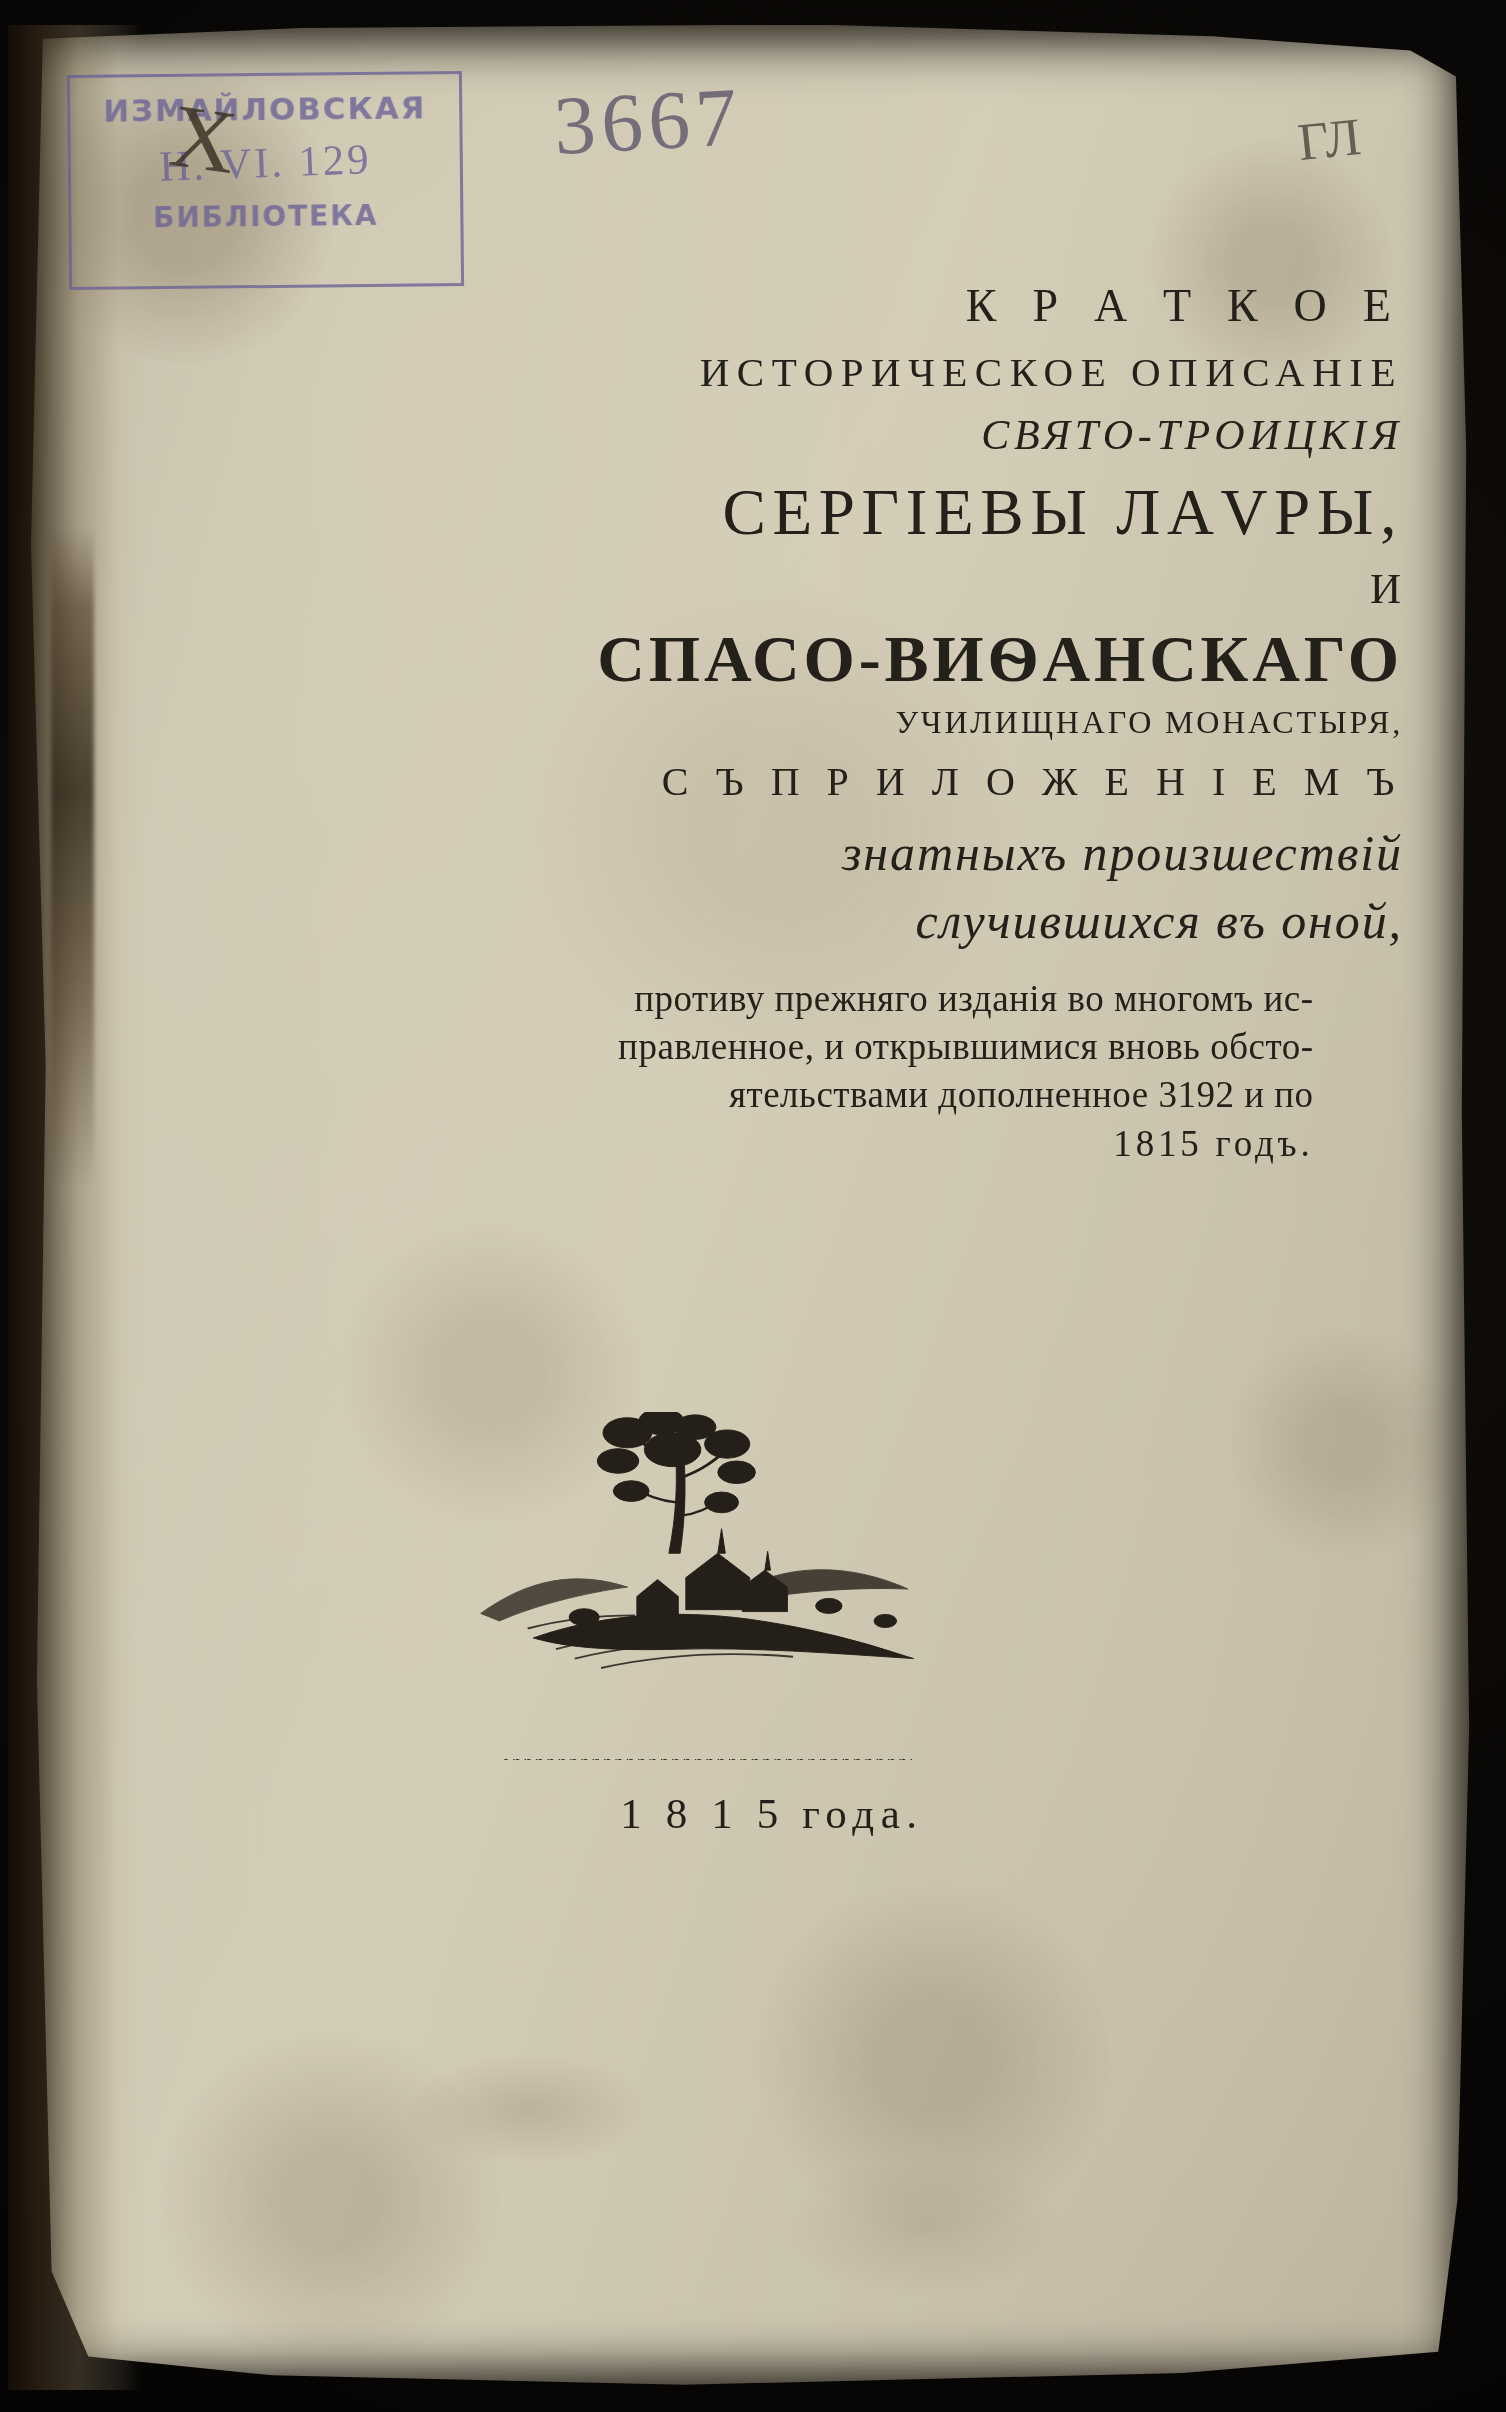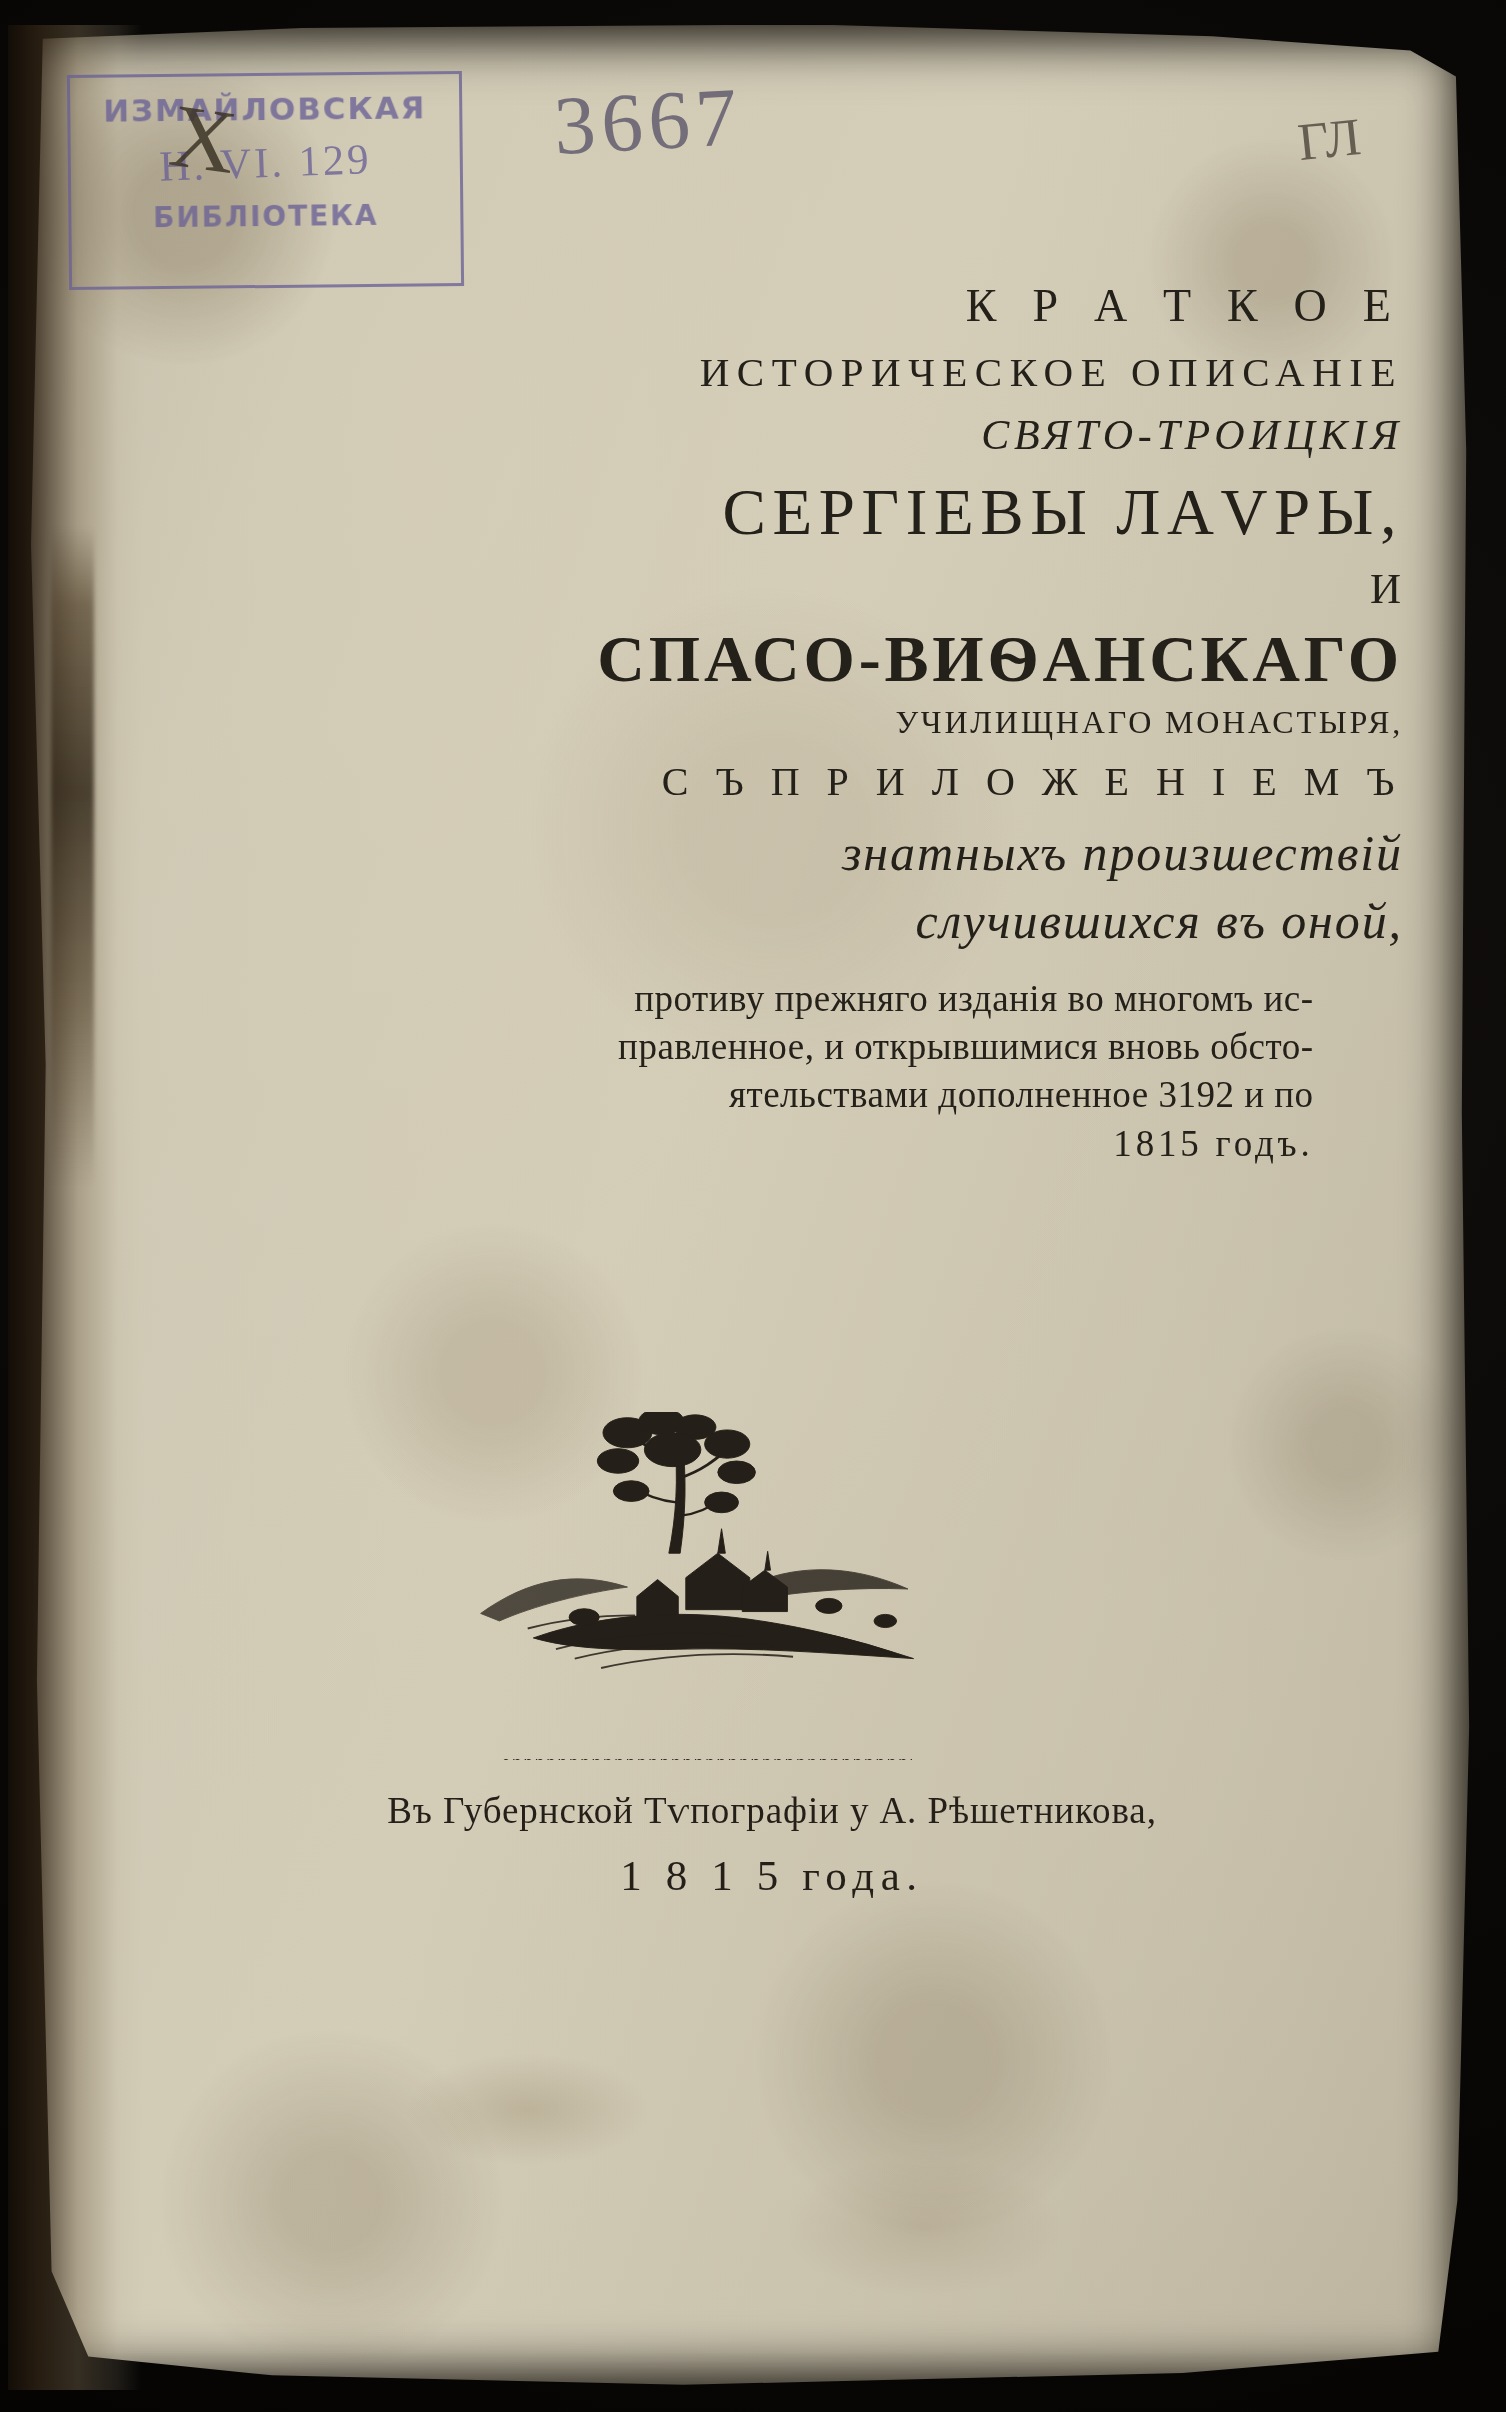--- a/index.html
+++ b/index.html
@@ -416,7 +416,6 @@
   <div class="rule">~~~~~~~~~~~~~~~~~~~~~~~~~~~~~~~~~~~~</div>
 
   <div class="imprint">
-    <div class="i-press">Въ Губернской Тѵпографiи у А. Рѣшетникова,</div>
     <div class="i-year">1 8 1 5  года.</div>
   </div>
 

